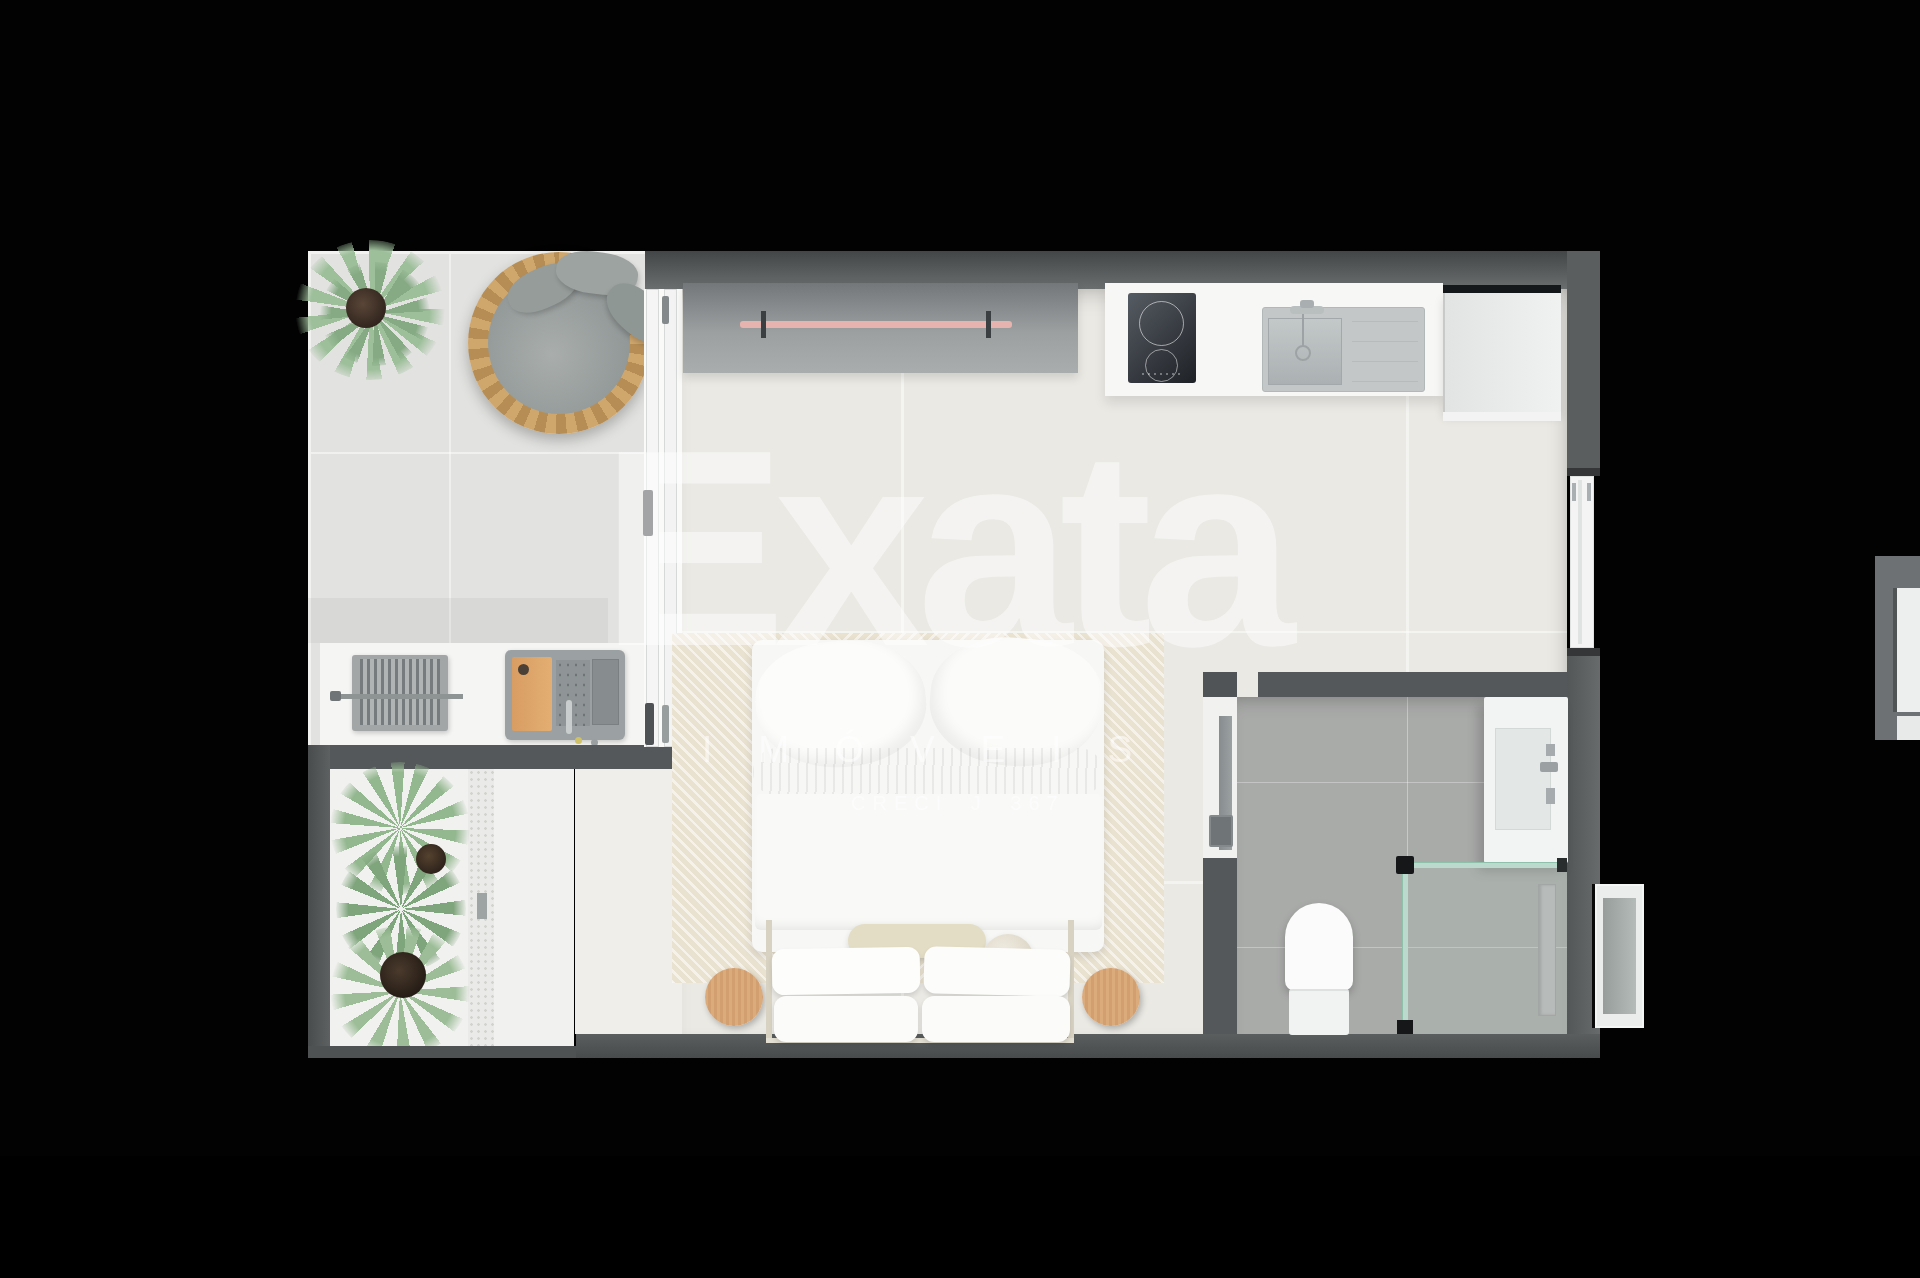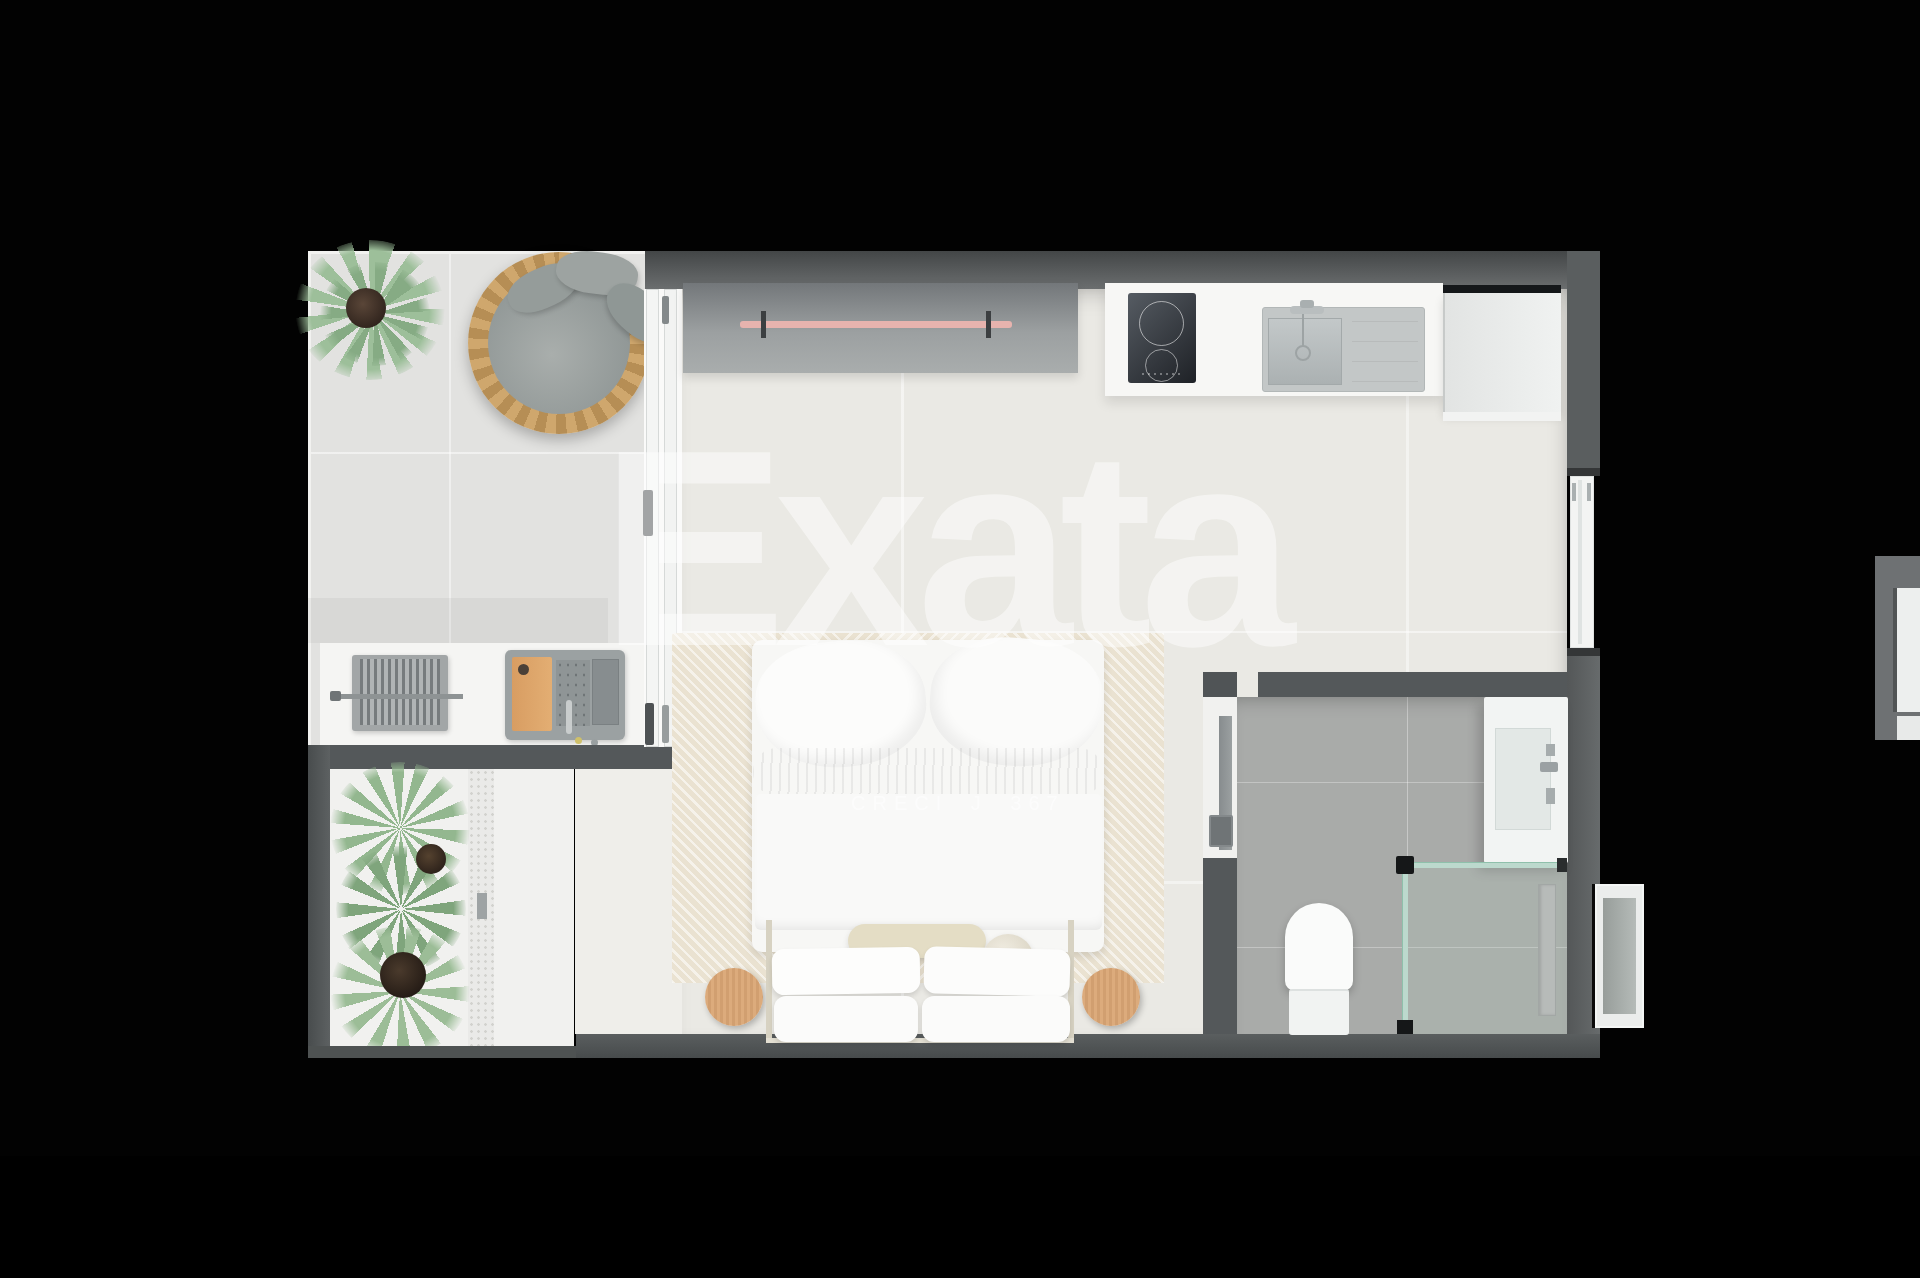--- a/index.html
+++ b/index.html
@@ -199,6 +199,7 @@
   <div class="a" style="left:1897px;top:716px;width:23px;height:24px;background:#e8eae9;"></div>
 
   <div class="a wm" style="left:600px;top:408px;font-size:280px;font-weight:bold;letter-spacing:-13px;line-height:1;color:rgba(255,255,255,.48);">Exata</div>
+  <div class="a wm" style="left:702px;top:729px;font-size:37px;font-weight:400;letter-spacing:46px;color:rgba(255,255,255,.55);">IMÓVEIS</div>
   <div class="a wm" style="left:851px;top:792px;font-size:20px;font-weight:400;letter-spacing:7px;word-spacing:10px;color:rgba(255,255,255,.55);">CRECI J 367</div>
 
 </div>

